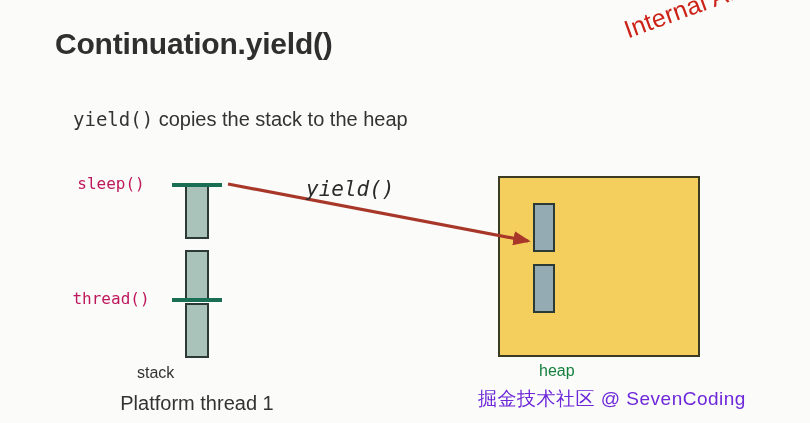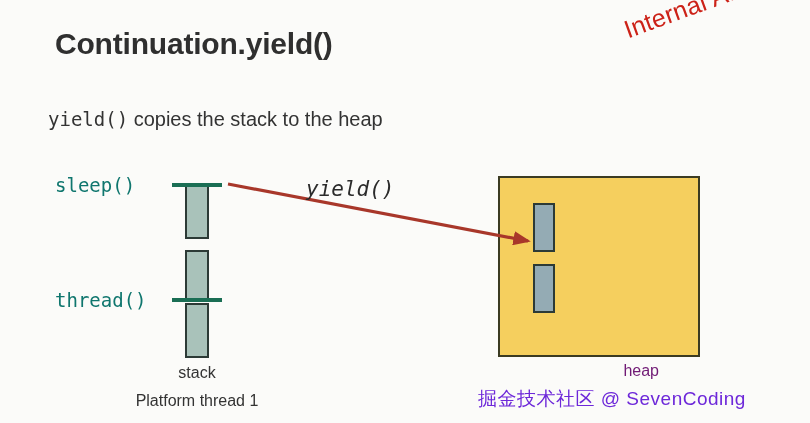--- a/index.html
+++ b/index.html
@@ -44,7 +44,7 @@
   
   #subtitle {
     position: absolute;
-    left: 48px;
+    left: 73px;
     top: 108px;
     font-size: 20px;
     color: #333333;

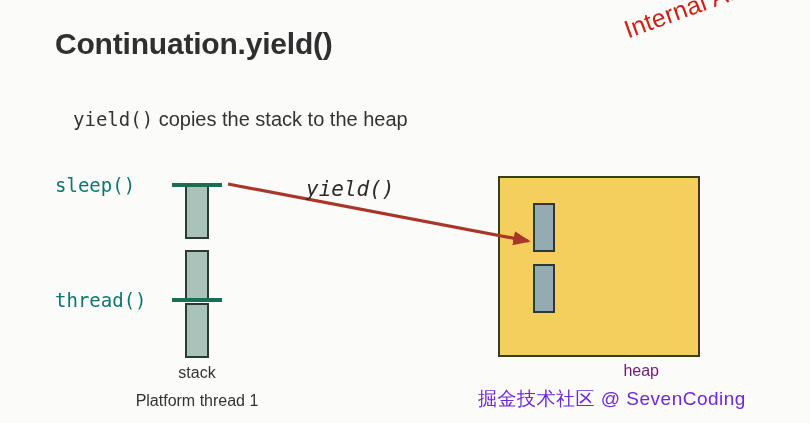--- a/index.html
+++ b/index.html
@@ -79,10 +79,10 @@
   .frame-label {
     position: absolute;
     font-family: "DejaVu Sans Mono", "Liberation Mono", monospace;
-    font-size: 19px;
-    color: #0f766e;
-    white-space: nowrap;
-    text-align: left;
+    font-size: 16px;
+    color: #be185d;
+    white-space: nowrap;
+    text-align: center;
   }
   #label-sleep { left: 55px; top: 174px; width: 112px; }
   #label-start { left: 55px; top: 289px; width: 112px; }

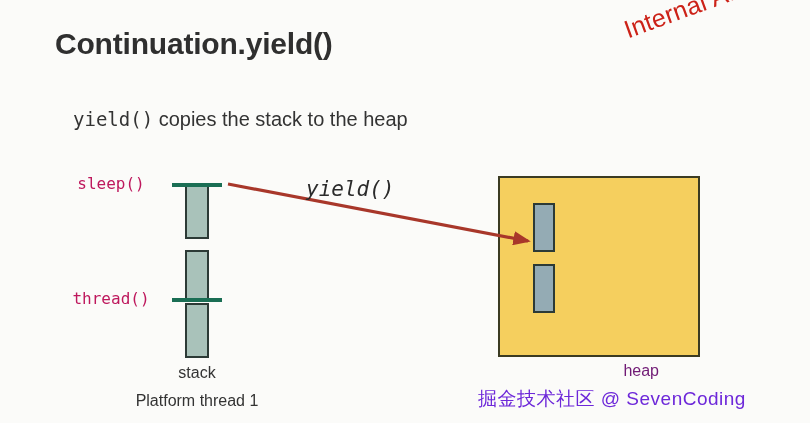--- a/index.html
+++ b/index.html
@@ -92,7 +92,7 @@
     left: 137px;
     top: 364px;
     width: 120px;
-    text-align: center;
+    text-align: left;
     font-size: 16px;
     color: #333333;
   }

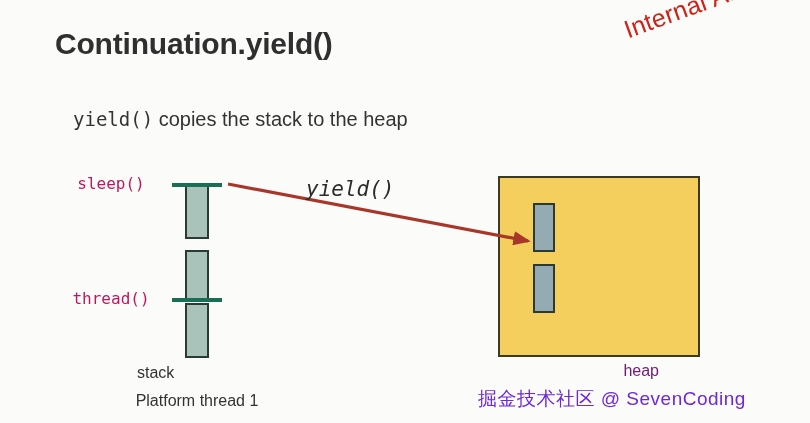--- a/index.html
+++ b/index.html
@@ -131,9 +131,9 @@
     left: 539px;
     top: 362px;
     width: 120px;
-    text-align: right;
-    font-size: 16px;
-    color: #701a75;
+    text-align: left;
+    font-size: 16px;
+    color: #15803d;
   }
 
   

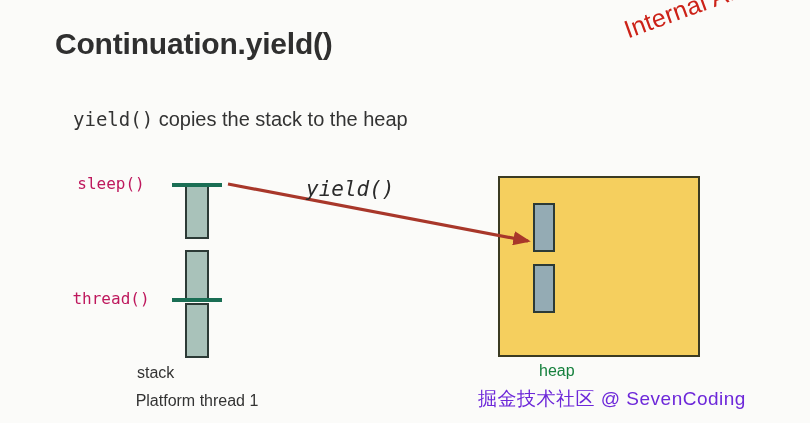--- a/index.html
+++ b/index.html
@@ -102,7 +102,7 @@
     top: 392px;
     width: 180px;
     text-align: center;
-    font-size: 16px;
+    font-size: 20px;
     color: #333333;
   }
 

